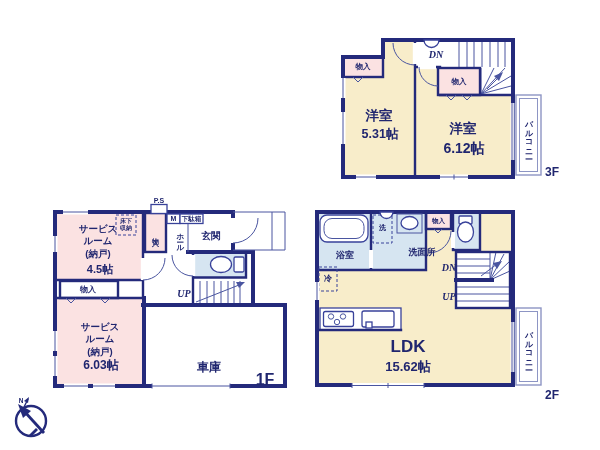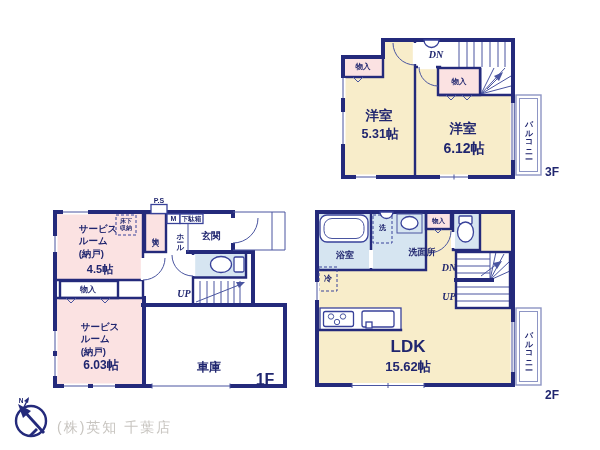--- a/index.html
+++ b/index.html
@@ -22,7 +22,7 @@
   .balcl2{fill:none;stroke:var(--balcony_line,#8d95c4);stroke-width:1}
   .ah{fill:var(--thin_line,#4a55a0)}
   .lb{position:absolute;transform:translate(-50%,-50%);color:var(--label_navy,#20266f);
-      font-weight:bold;white-space:pre-line;text-align:left;line-height:1.3}
+      font-weight:bold;white-space:pre-line;text-align:center;line-height:1.3}
   .v{writing-mode:vertical-rl;text-orientation:upright;letter-spacing:1px;line-height:1}
   .it{font-family:"Liberation Serif","DejaVu Serif",serif;font-style:italic}
   .gray{position:absolute;transform:translate(0,-50%);color:var(--company_gray,#c8c5c0);

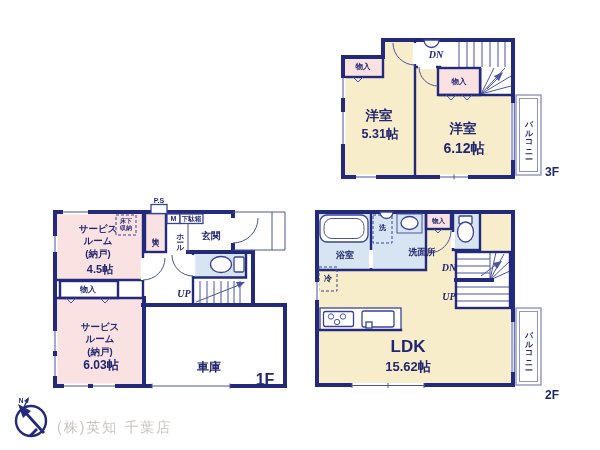--- a/index.html
+++ b/index.html
@@ -243,7 +243,6 @@
   <div class="lb" style="left:552px;top:396px;font-size:12px">2F</div>
 
   <div class="lb" style="left:21px;top:401px;font-size:6.5px">N</div>
-  <div class="gray" style="left:57px;top:428px;font-size:14px">(株)英知 千葉店</div>
 </div>
 
 </body></html>

